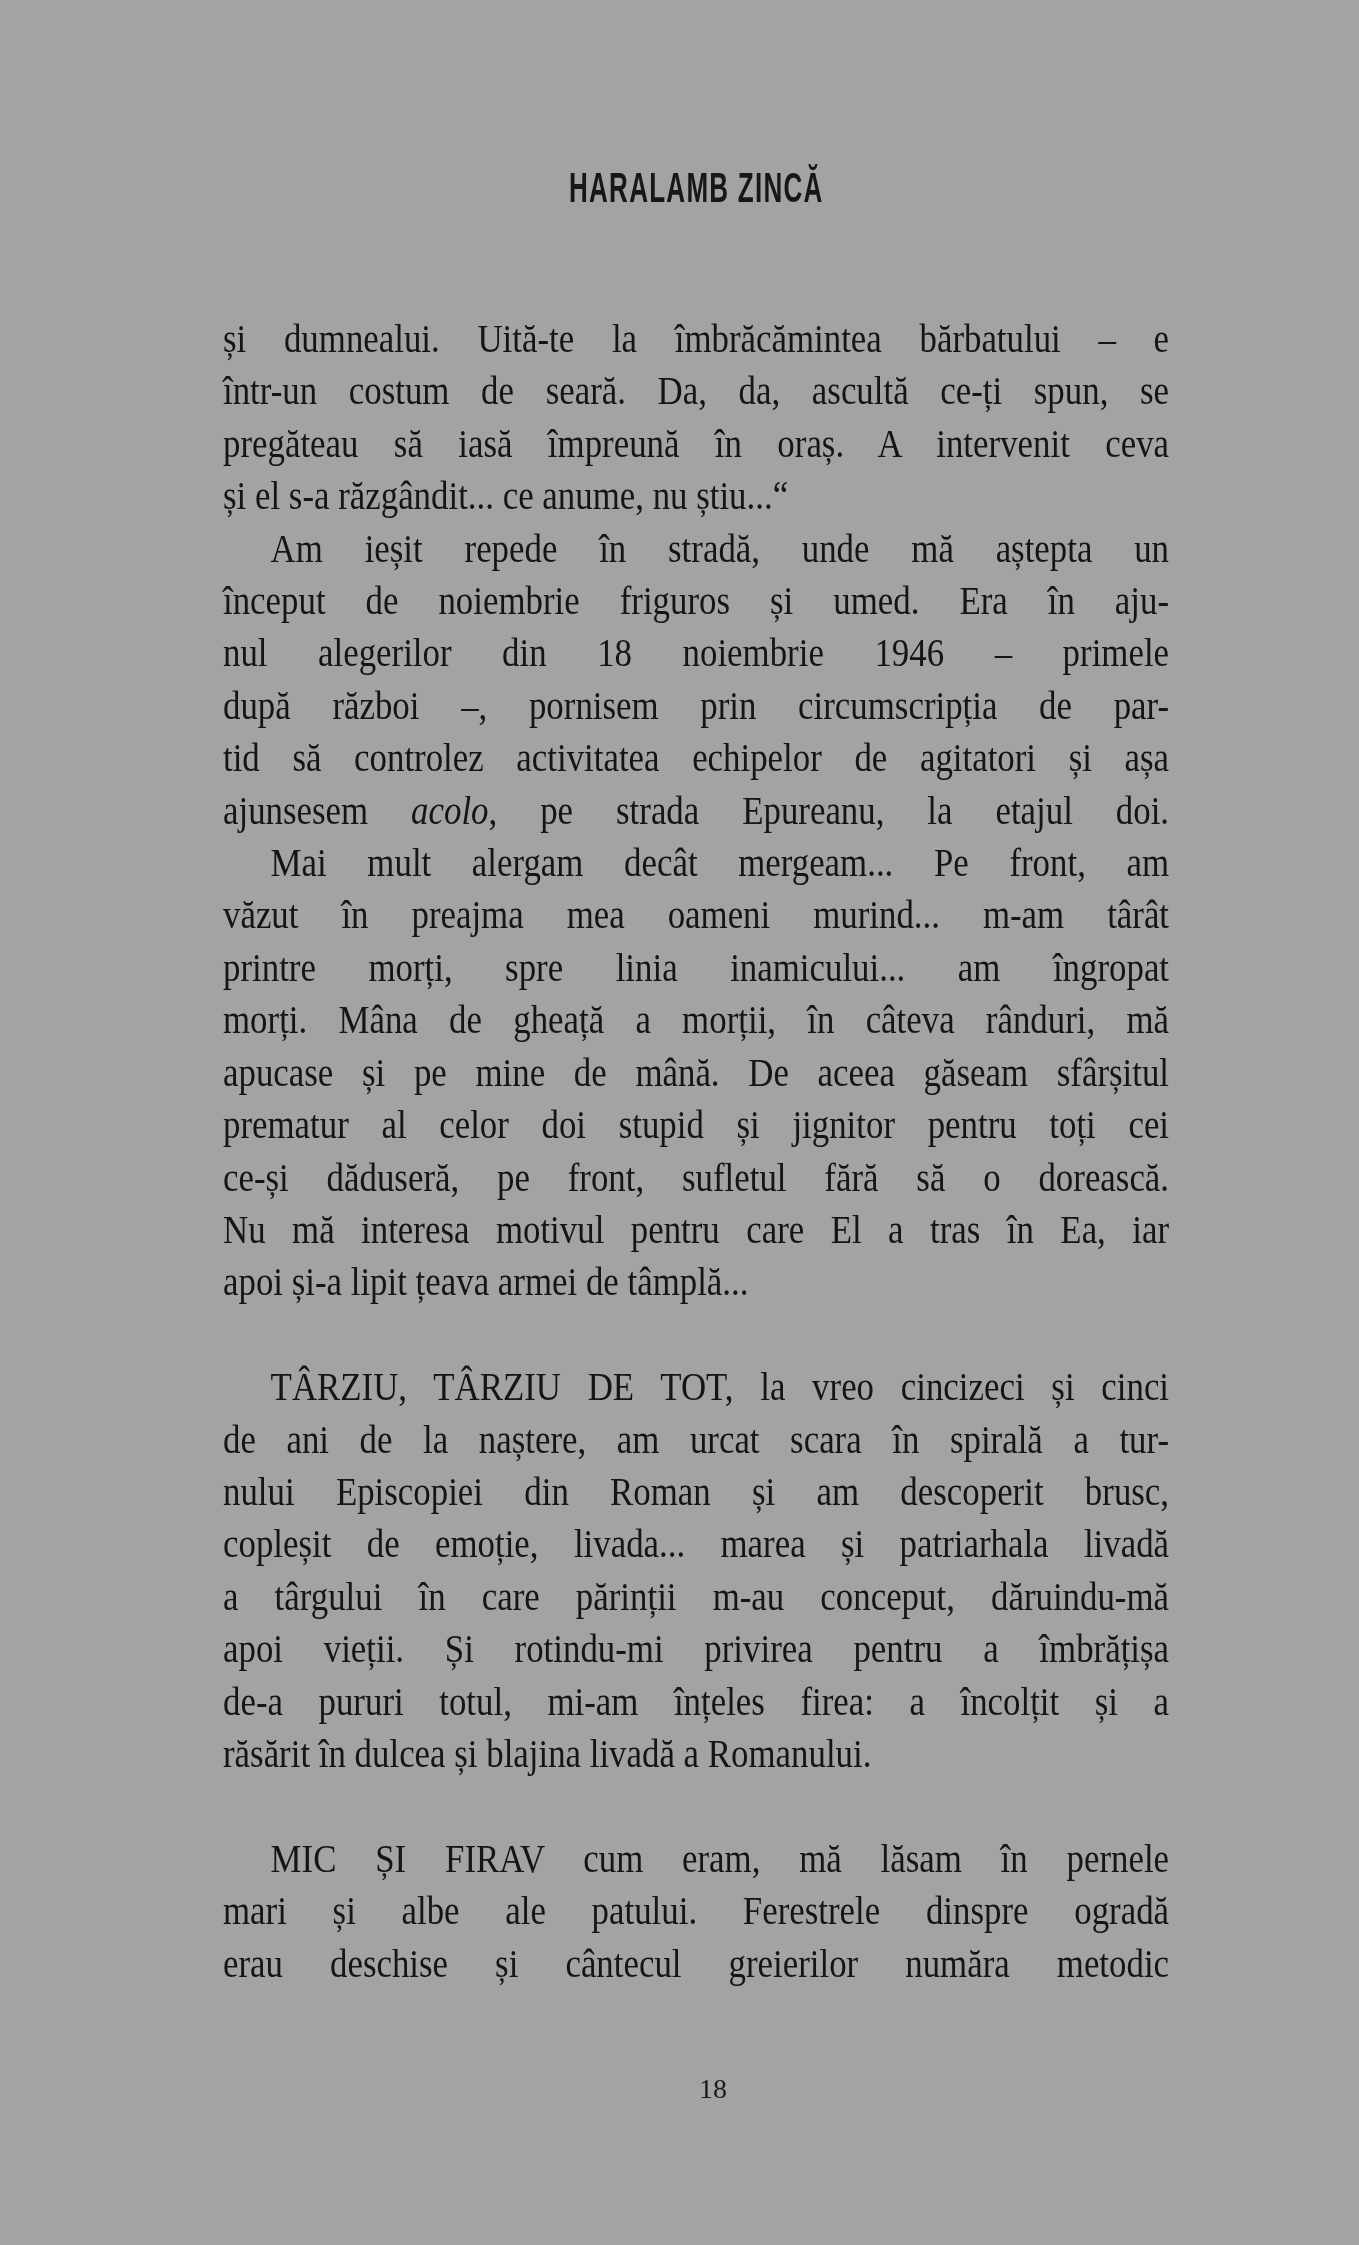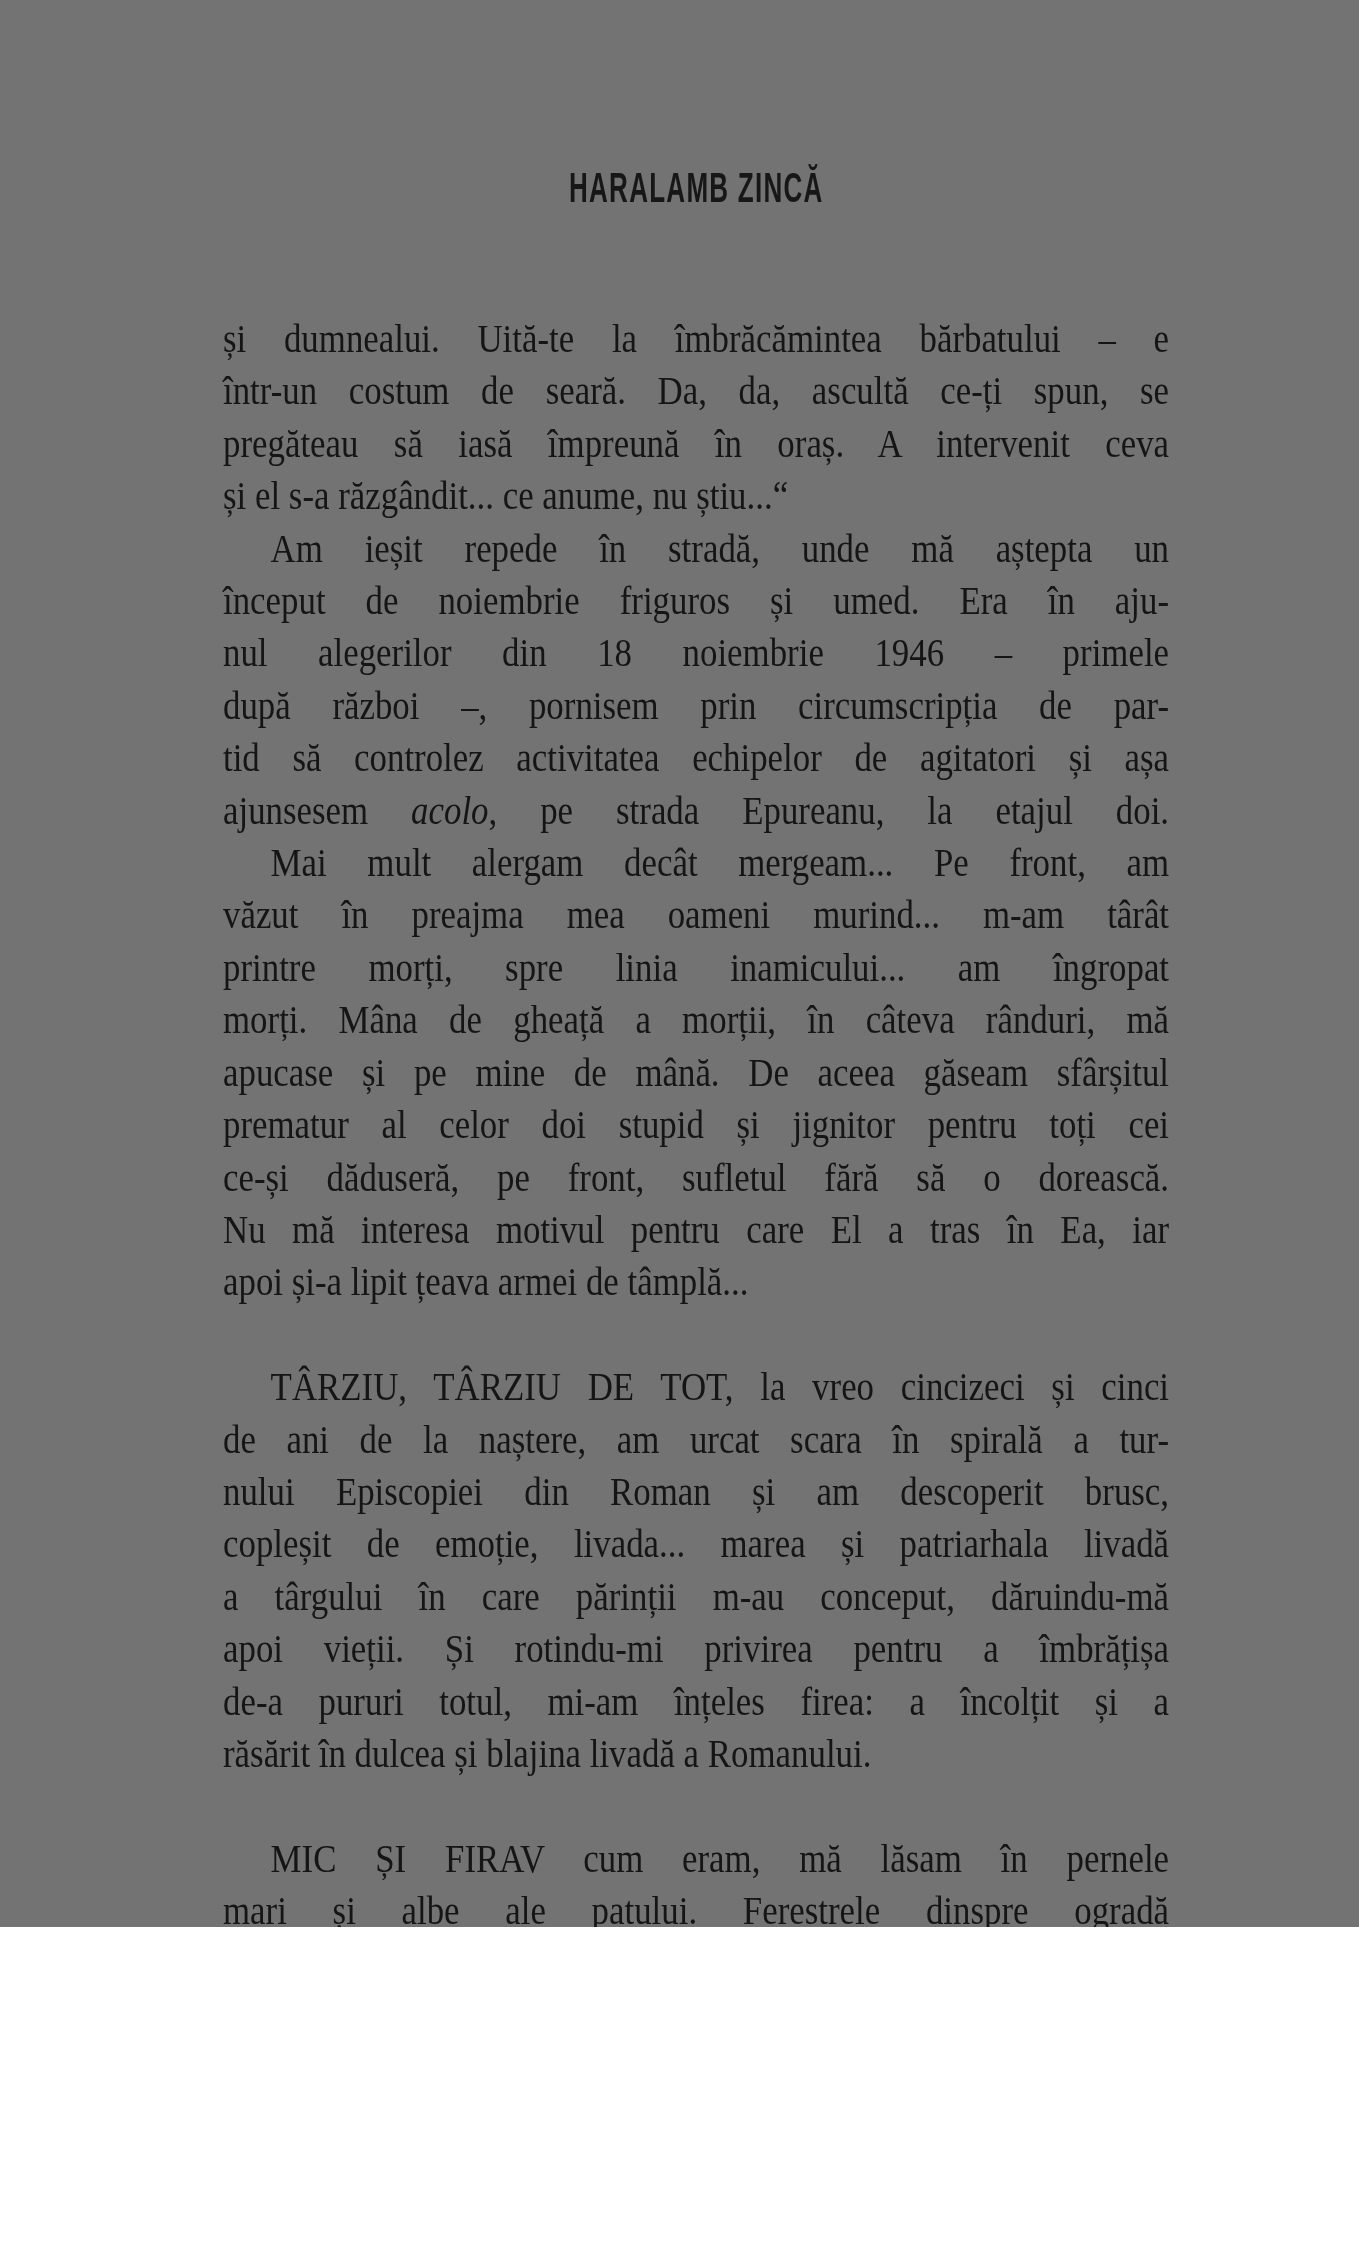--- a/index.html
+++ b/index.html
@@ -10,8 +10,8 @@
   .page {
     position: relative;
     width: 1359px;
-    height: 1927px;
-    background: #737373;
+    height: 2245px;
+    background: #a3a3a3;
     overflow: hidden;
     font-family: "Liberation Serif", serif;
     color: #151515;

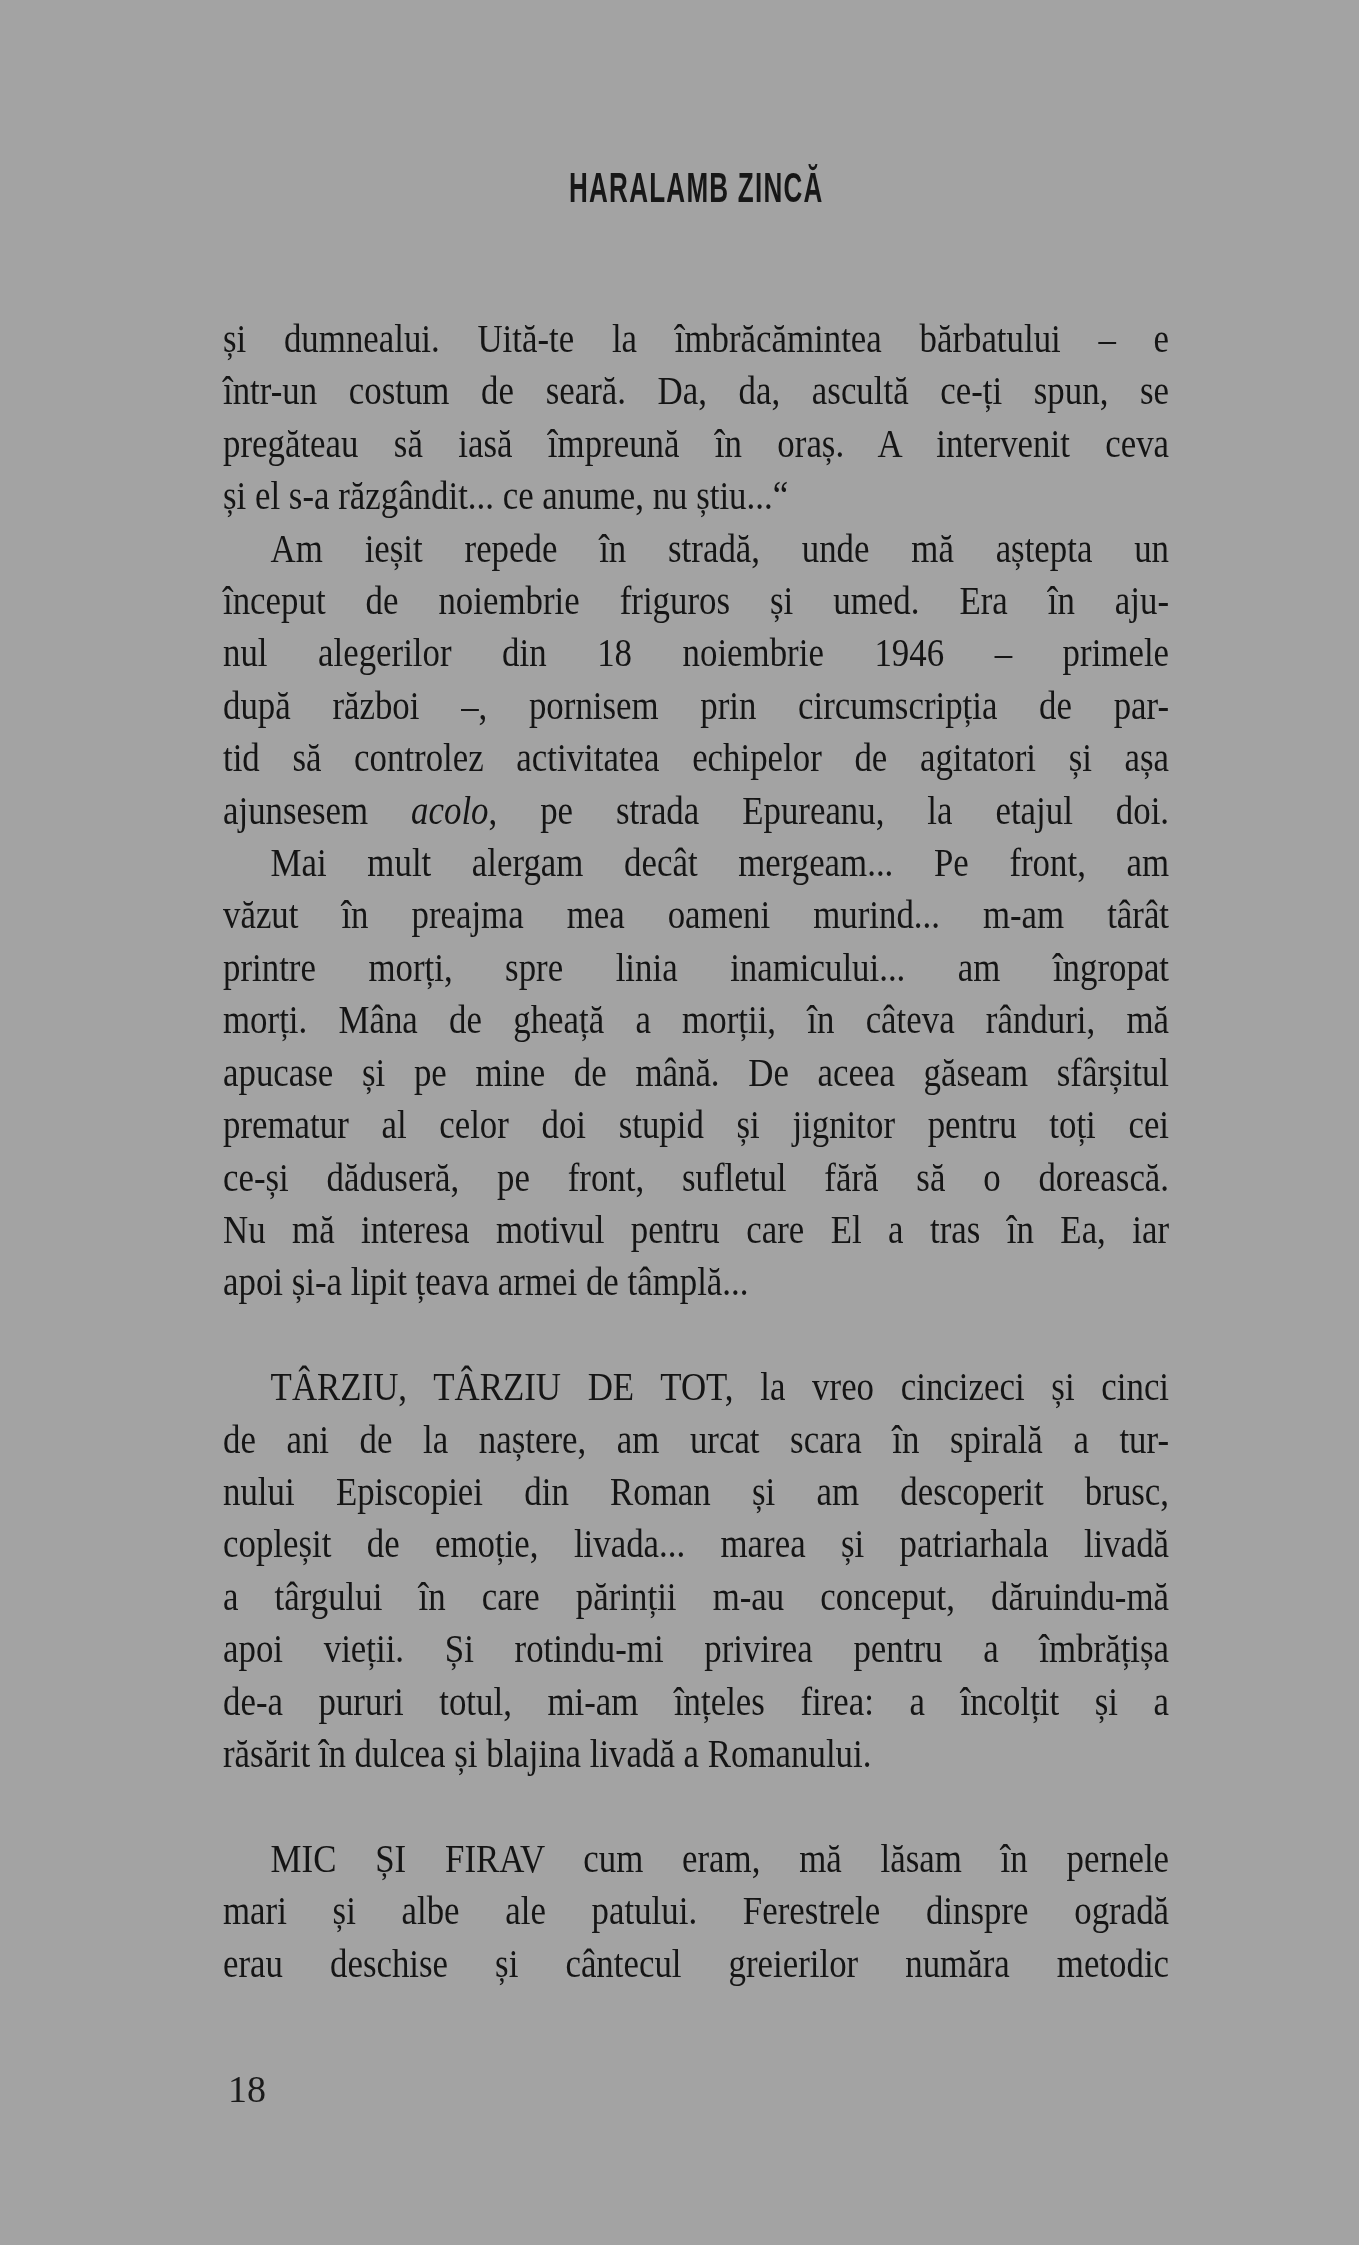--- a/index.html
+++ b/index.html
@@ -56,10 +56,11 @@
   .line.no-just { text-align-last: left; }
   .page-number {
     position: absolute;
-    left: 228px;
+    left: 240px;
     top: 2069px;
     width: 946px;
-    font-size: 38px;
+    text-align: center;
+    font-size: 28px;
     line-height: 40px;
     color: #1a1a1a;
   }

